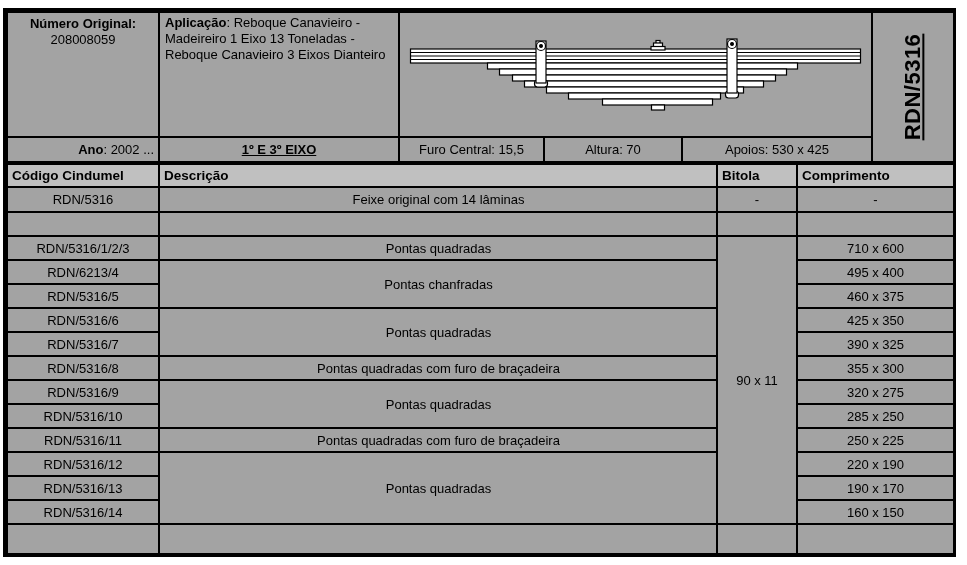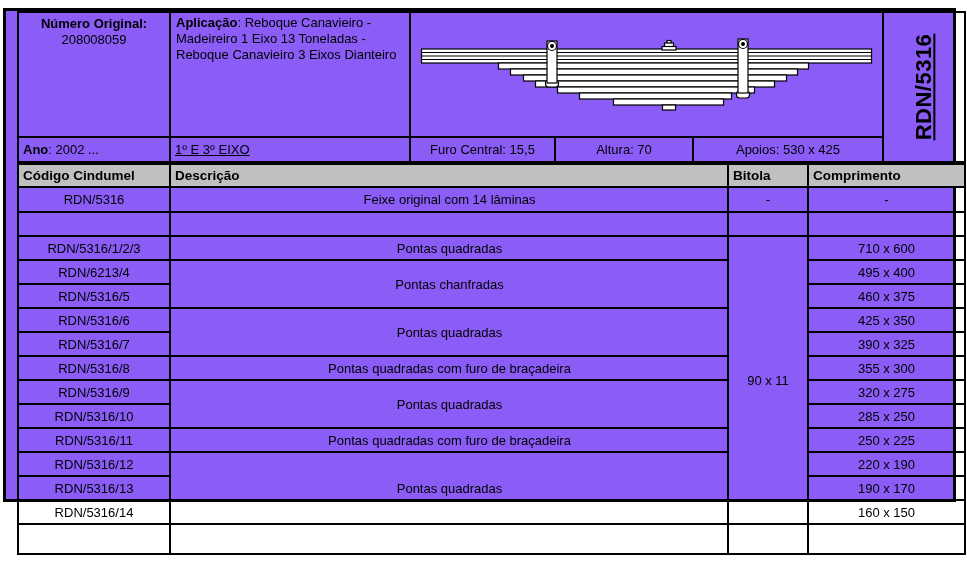--- a/index.html
+++ b/index.html
@@ -10,8 +10,8 @@
     -webkit-font-smoothing:antialiased;
   }
   .sheet {
-    position:absolute; left:3px; top:8px; width:953px; height:494px;
-    border:3px solid #000; background:#8b5cf6;padding-left:11px;
+    position:absolute; left:3px; top:8px; width:953px; height:549px;
+    border:3px solid #000; background:#a3a3a3;
   }
   table { border-collapse:collapse; table-layout:fixed; width:100%; }
   td {

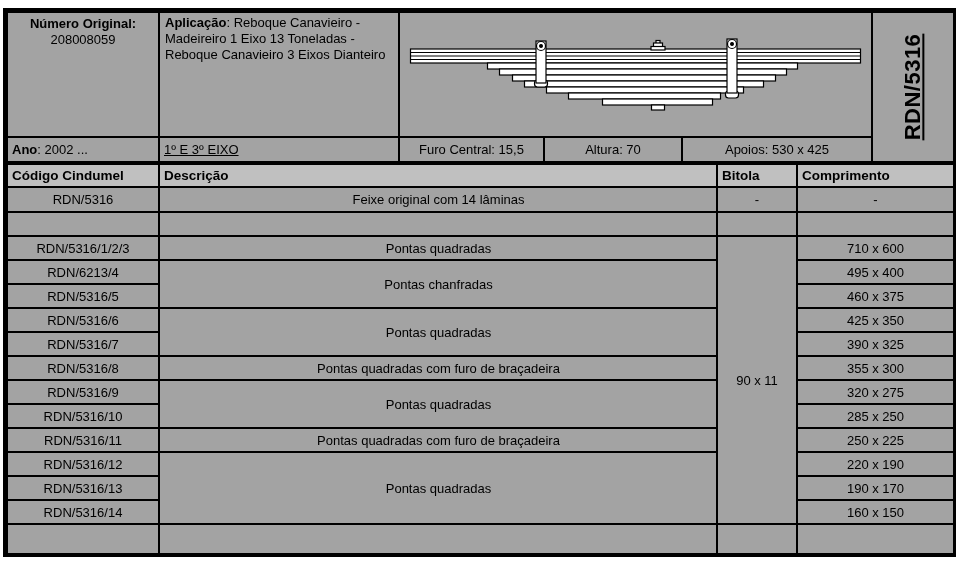--- a/index.html
+++ b/index.html
@@ -34,7 +34,7 @@
     font-weight:bold; font-size:22px; letter-spacing:0.5px;
     text-decoration:underline; white-space:nowrap;
   }
-  .cell-ano { text-align:left; }
+  .cell-ano { text-align:right; }
   .cell-ano .lbl { font-weight:bold; }
   .cell-eixo { font-weight:normal; text-decoration:underline; }
   .cell-dim { text-align:center; }

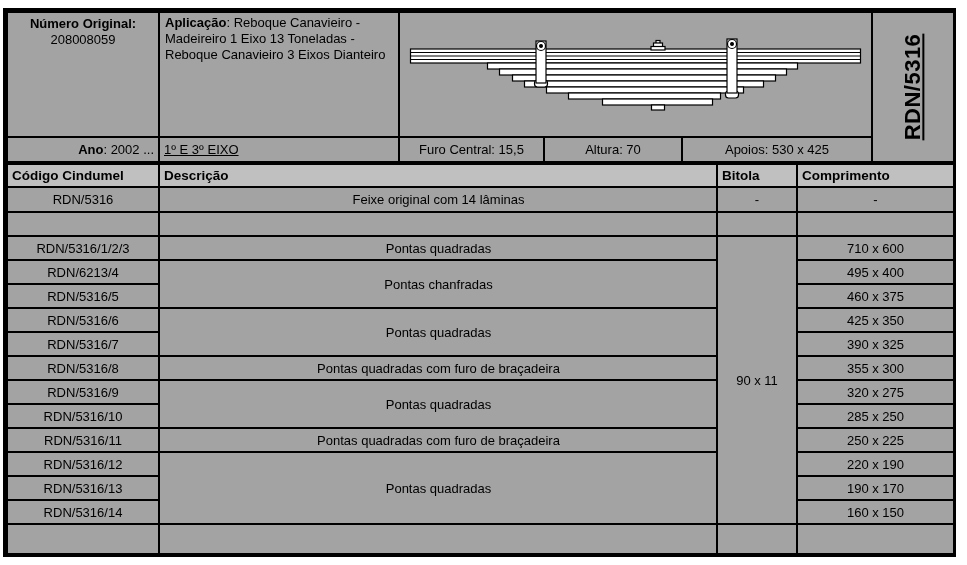--- a/index.html
+++ b/index.html
@@ -36,7 +36,7 @@
   }
   .cell-ano { text-align:right; }
   .cell-ano .lbl { font-weight:bold; }
-  .cell-eixo { font-weight:normal; text-decoration:underline; }
+  .cell-eixo { text-align:center; font-weight:bold; text-decoration:underline; }
   .cell-dim { text-align:center; }
   
   .main-table .th {

